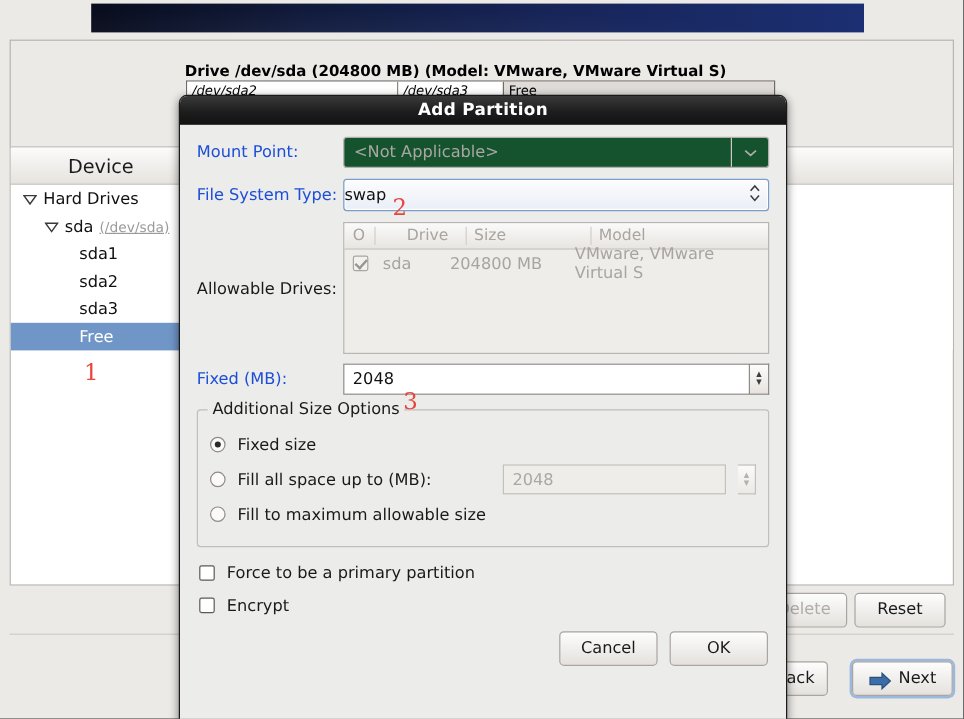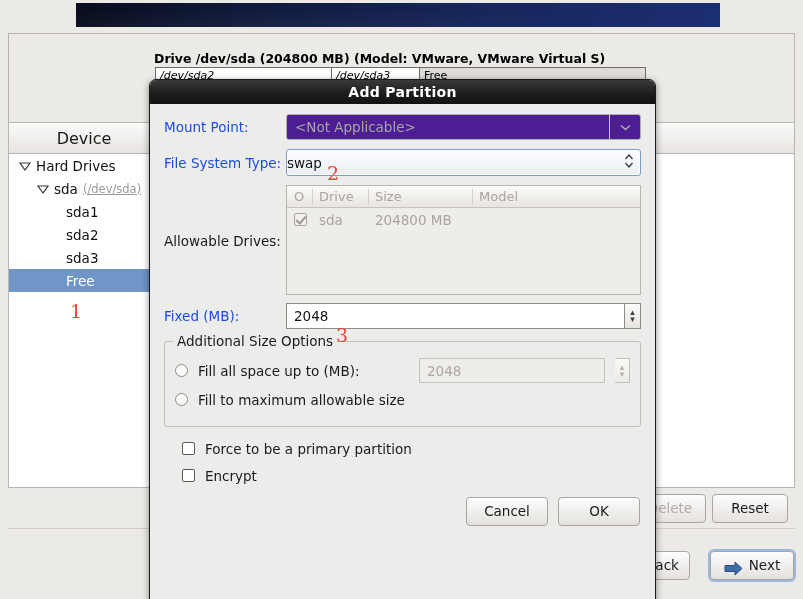--- a/index.html
+++ b/index.html
@@ -200,7 +200,7 @@
     flex: 1;
     height: 26px;
     border: 1px solid #b3afab;
-    background: #4c1d95;
+    background: #14532d;
     border-radius: 3px;
     box-sizing: border-box;
     display: flex; align-items: center;

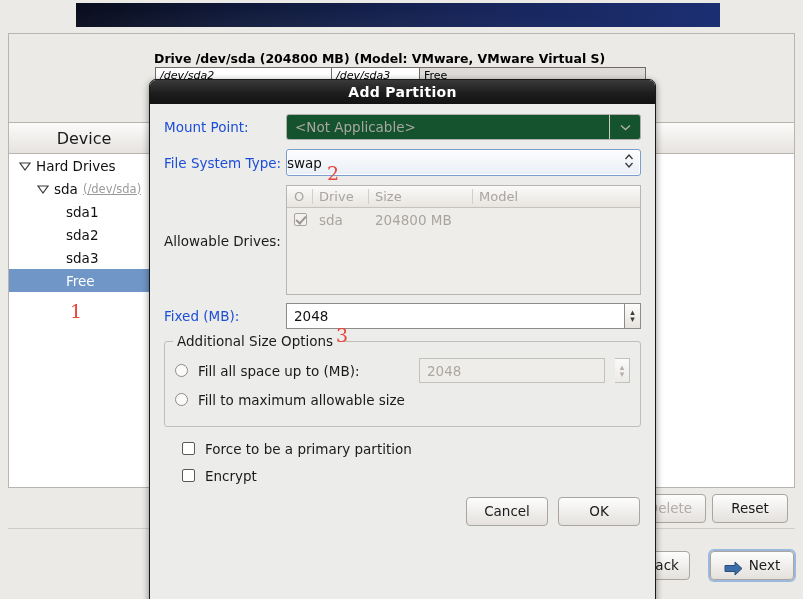--- a/index.html
+++ b/index.html
@@ -261,7 +261,7 @@
     box-sizing: border-box;
   }
   .dth-check { width: 26px; padding-left: 7px !important;}
-  .dth-drive { width: 56px; }
+  .dth-drive { width: 56px; margin-left: 20px; }
   .dth-size  { width: 104px; }
   .dth-model { flex: 1; border-right: none !important; }
 

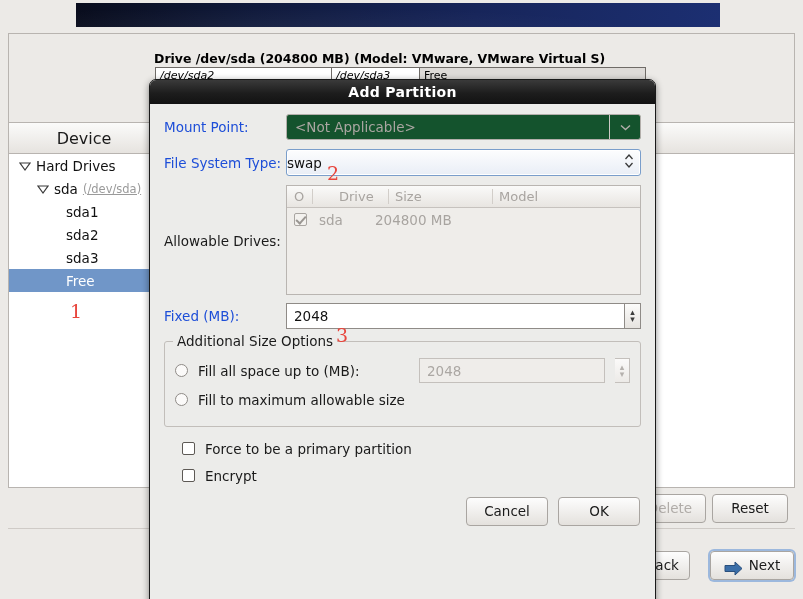--- a/index.html
+++ b/index.html
@@ -518,6 +518,7 @@
             </div>
             <div class="dtr-drive">sda</div>
             <div class="dtr-size">204800 MB</div>
+            <div class="dtr-model">VMware, VMware Virtual S</div>
           </div>
         </div>
       </div>

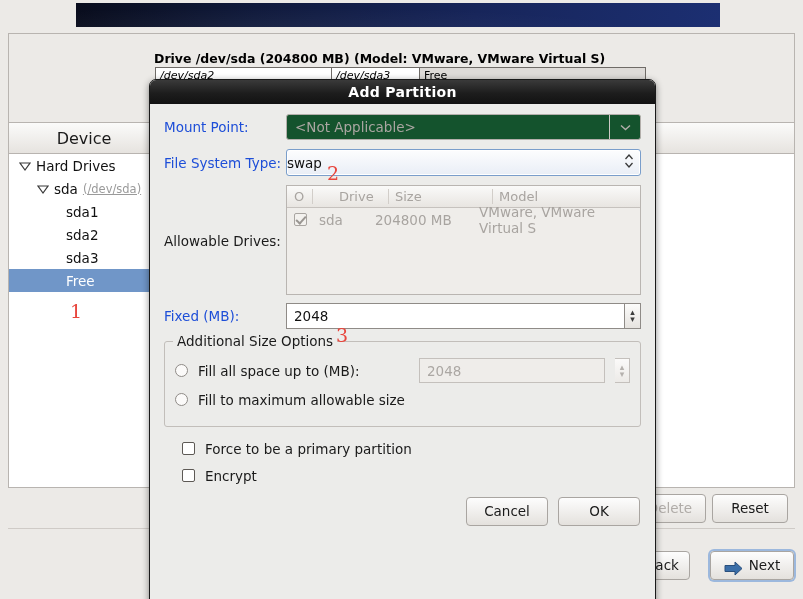--- a/index.html
+++ b/index.html
@@ -535,6 +535,10 @@
       <div class="group">
         <div class="group-title">Additional Size Options</div>
 
+        <div class="opt">
+          <span class="circ on"></span>
+          <span>Fixed size</span>
+        </div>
 
         <div class="opt">
           <span class="circ"></span>

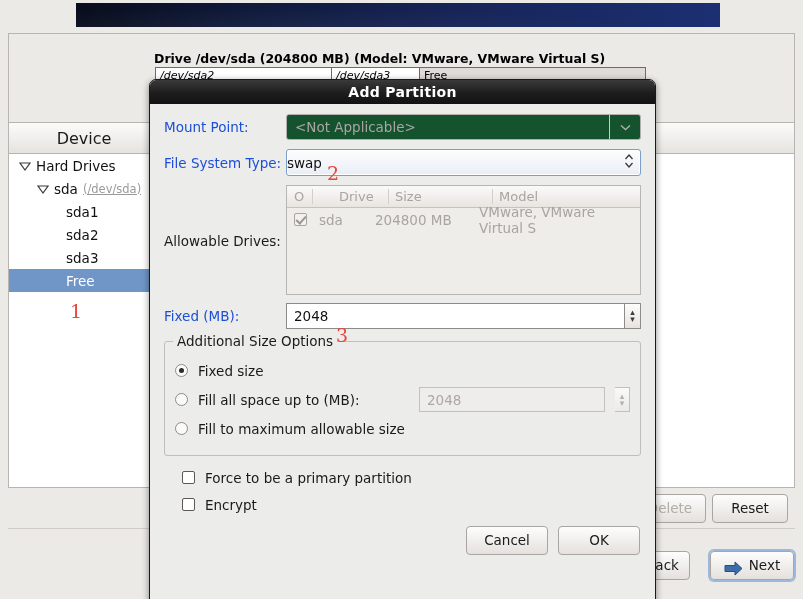--- a/index.html
+++ b/index.html
@@ -381,7 +381,7 @@
   }
   .opt .fill-spin span { line-height: 7px; font-size: 9px; color: #b5b1ad; }
 
-  .chk-row { display: flex; align-items: center; gap: 10px; height: 27px; font-size: 13.5px; margin-left: 18px;}
+  .chk-row { display: flex; align-items: center; gap: 10px; height: 27px; font-size: 13.5px; margin-left: 2px;}
 
   .dlg-btns {
     display: flex; justify-content: flex-end;

